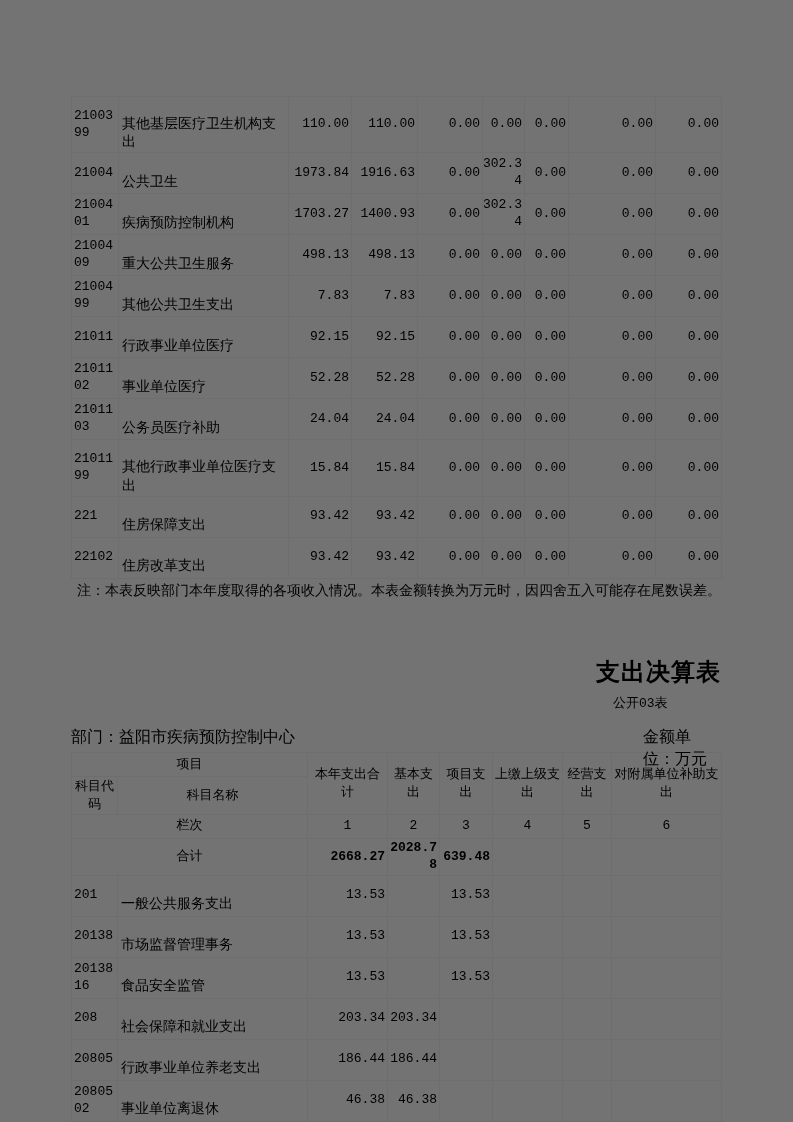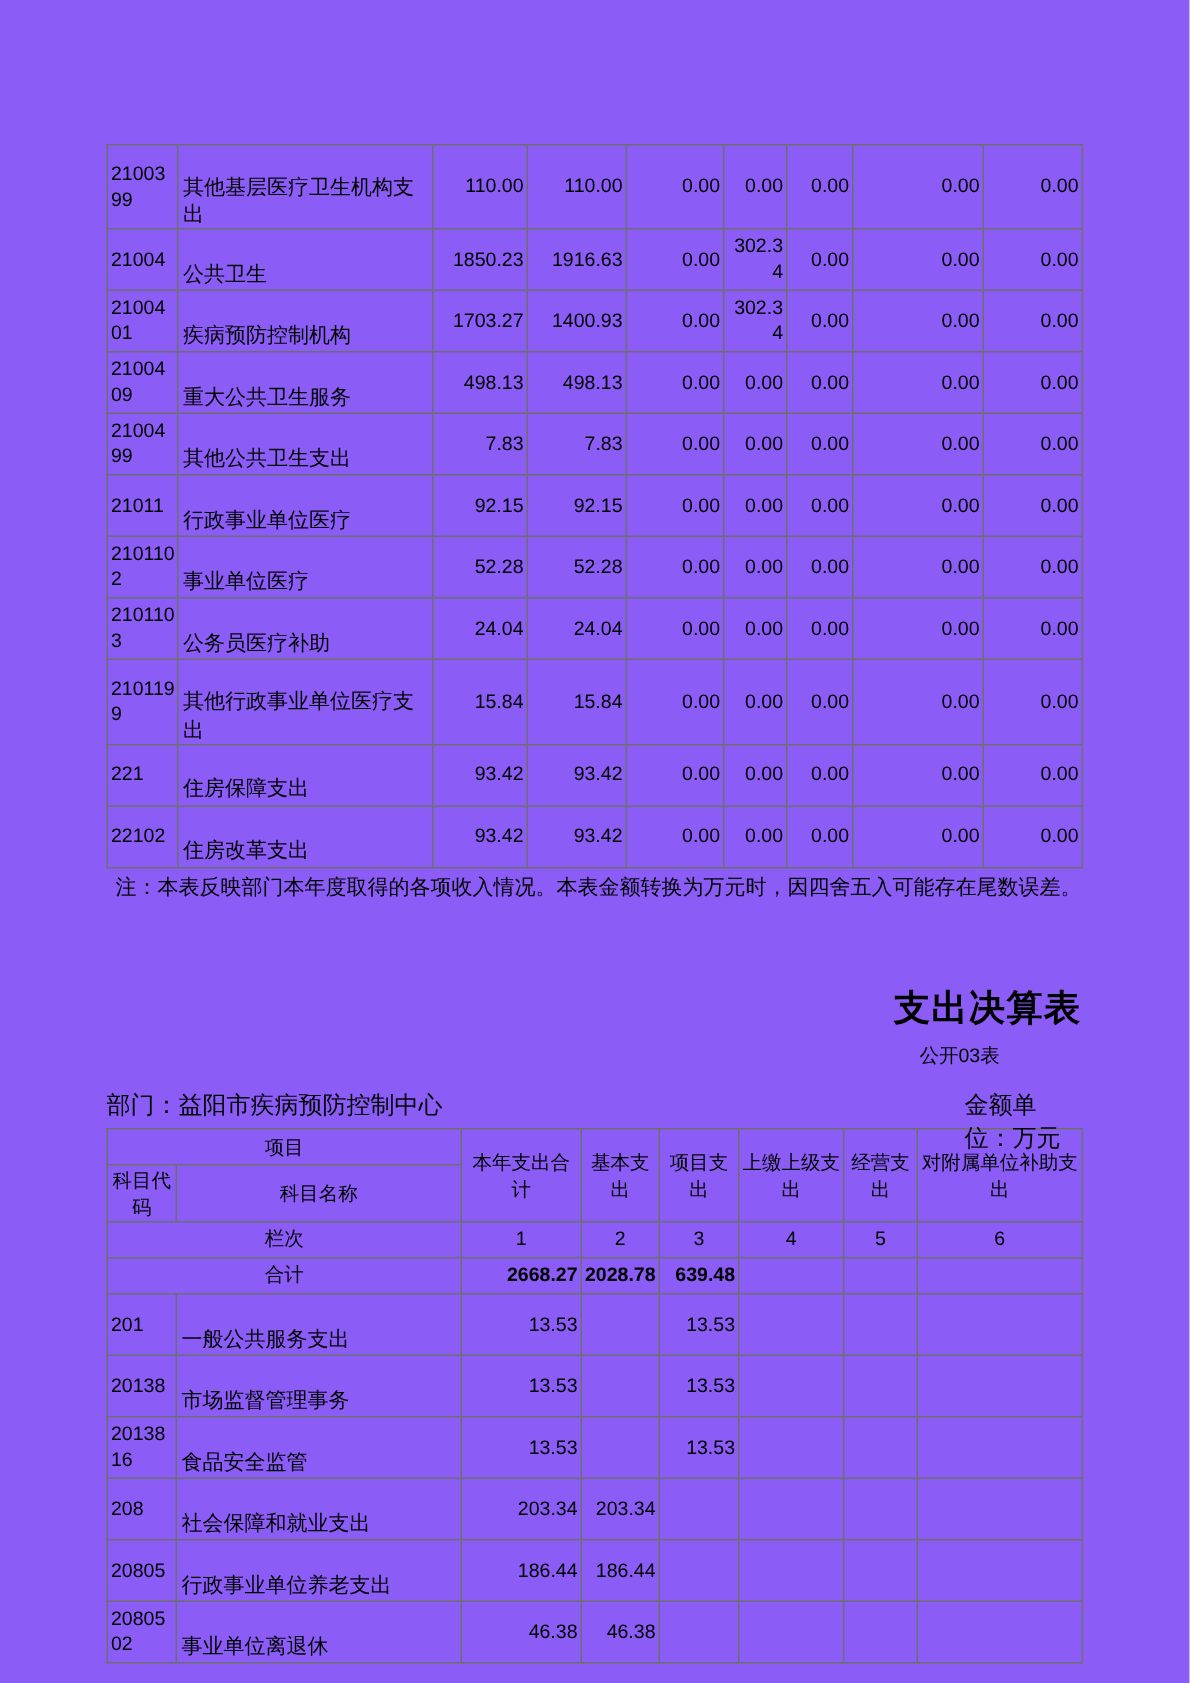--- a/index.html
+++ b/index.html
@@ -11,8 +11,8 @@
     position: relative;
     width: 793px;
     height: 1122px;
-    background: #8b5cf6;
-    font-family: Liberation Sans, sans-serif;
+    background: #737373;
+    font-family: Liberation Mono, monospace;
     color: #000000;
     overflow: hidden;
   }

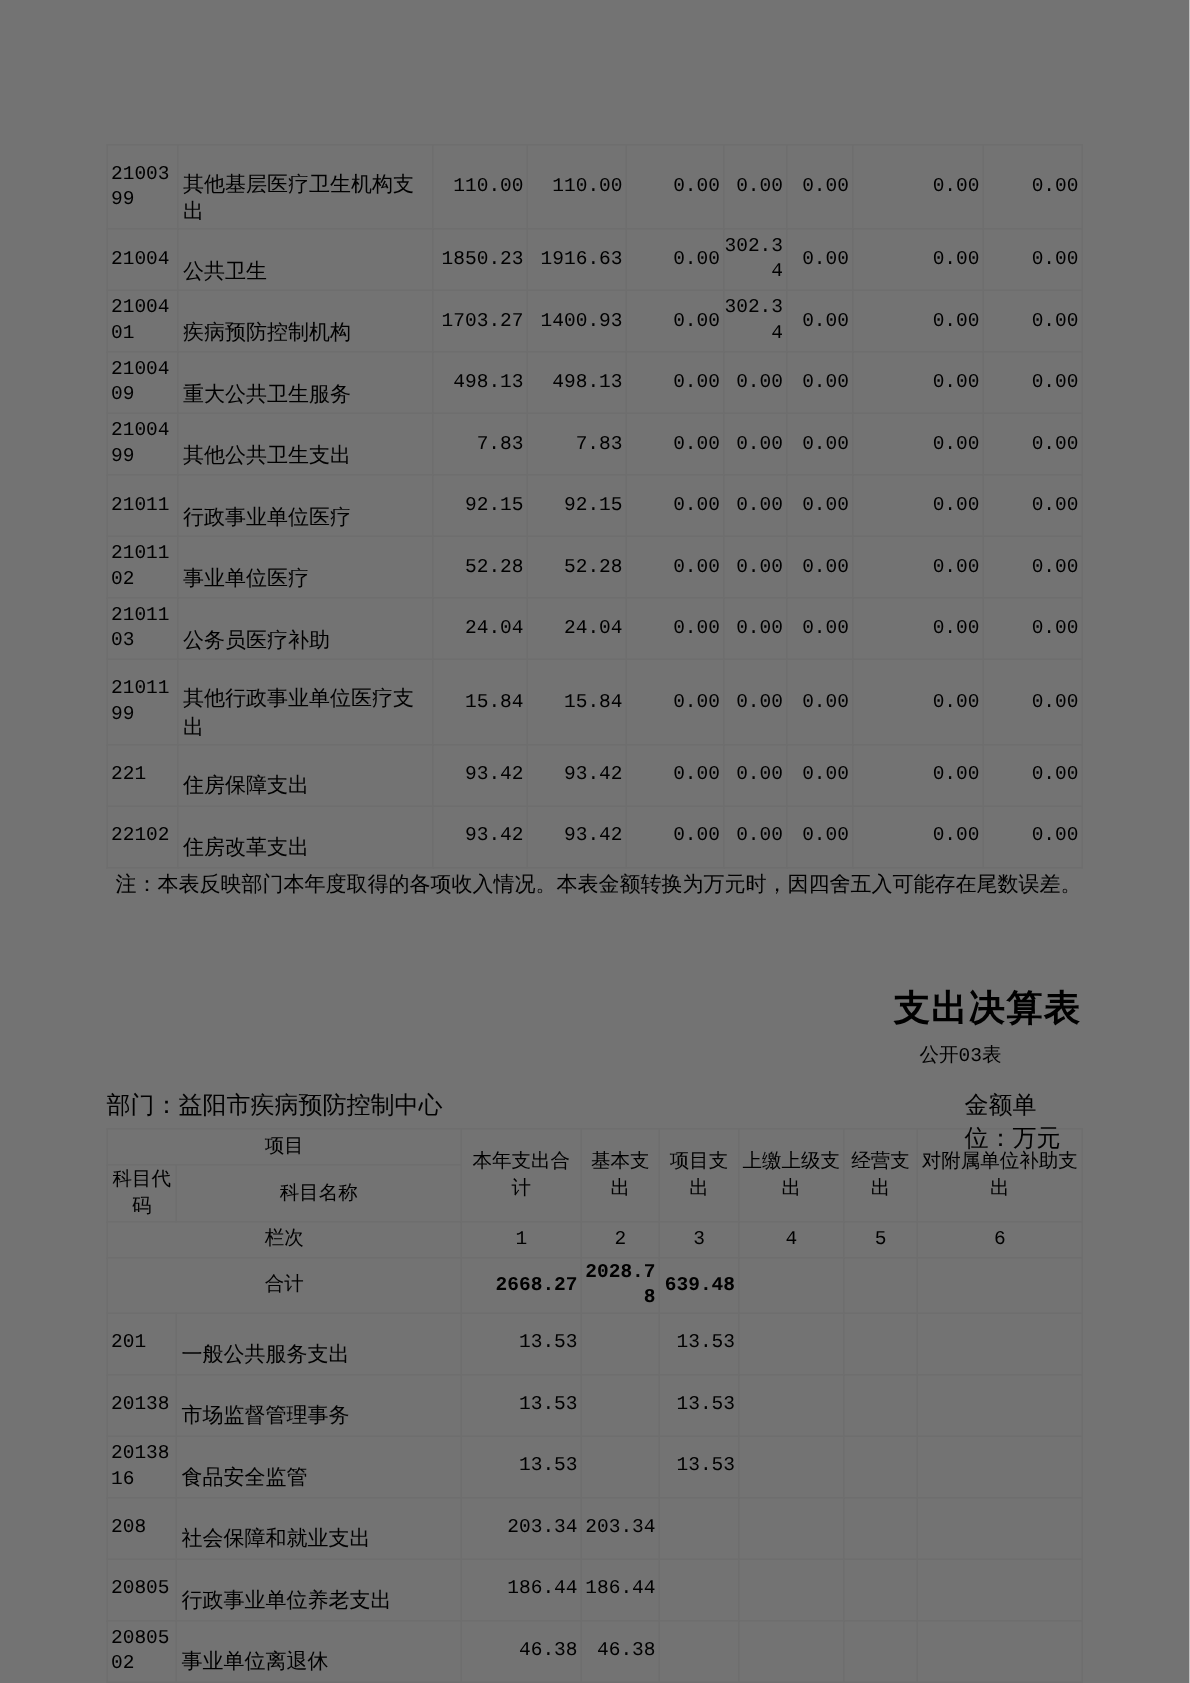--- a/index.html
+++ b/index.html
@@ -138,7 +138,7 @@
           <tr>
             <td class="code">21004</td>
             <td class="name">公共卫生</td>
-            <td class="num">1850.23</td>
+            <td class="num">1973.84</td>
             <td class="num">1916.63</td>
             <td class="num">0.00</td>
             <td class="num">302.34</td>

